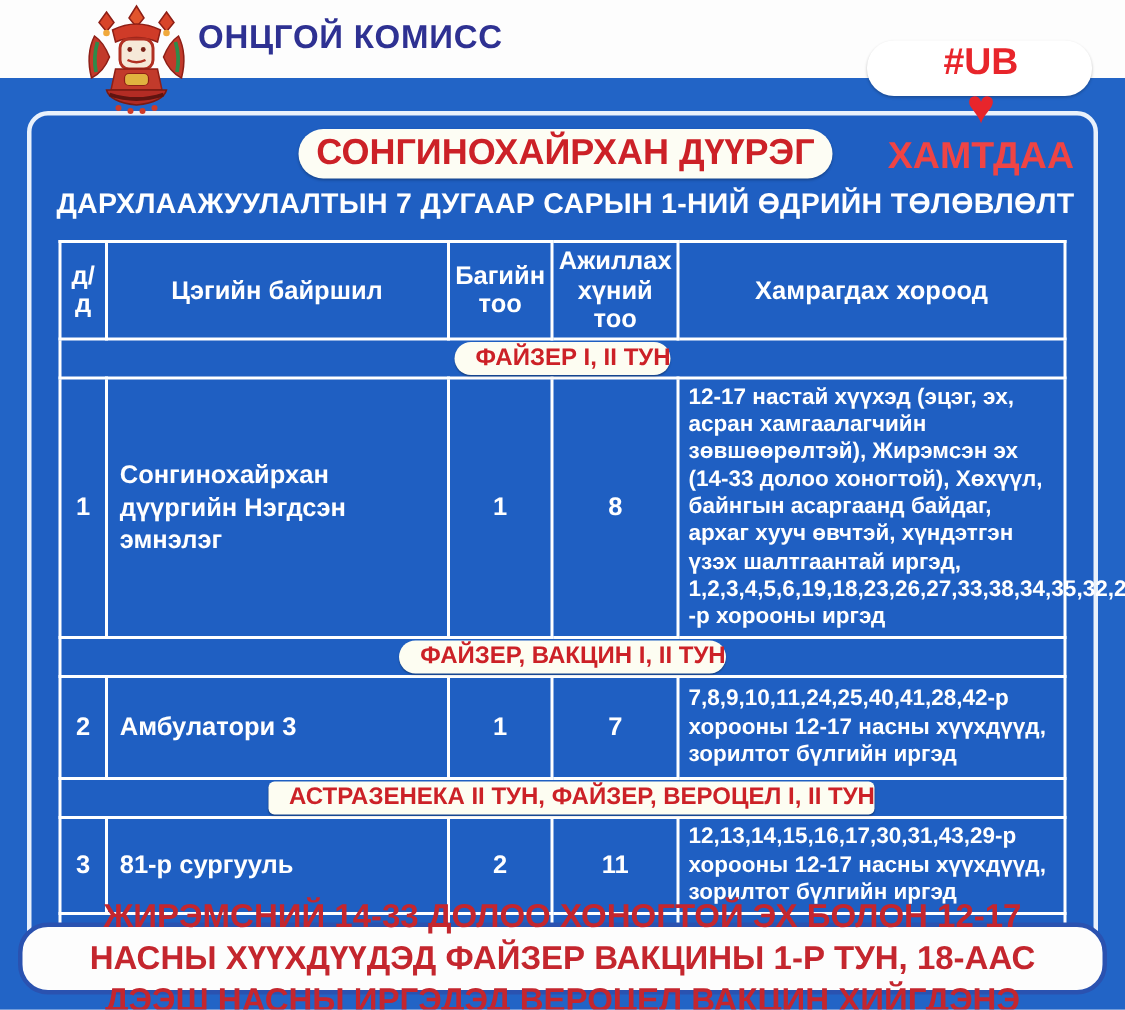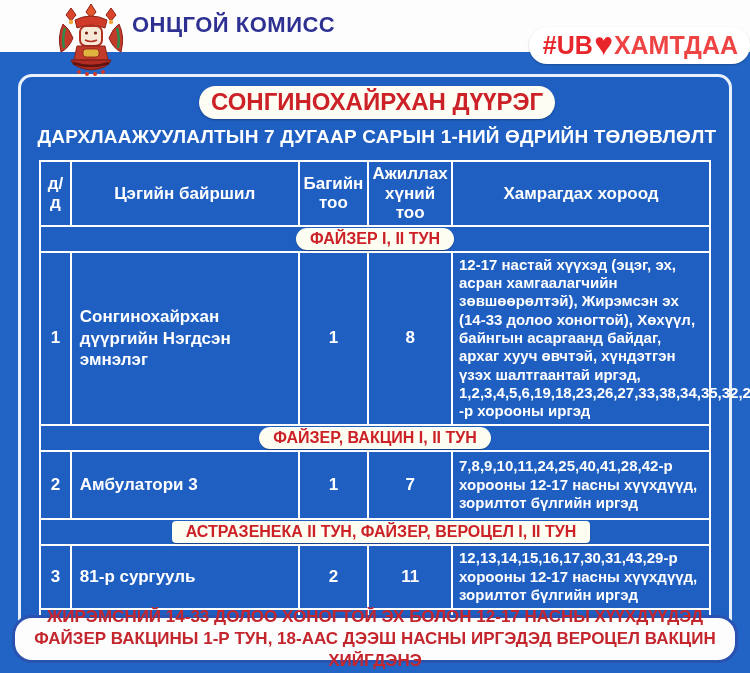--- a/index.html
+++ b/index.html
@@ -21,11 +21,12 @@
   .org-title .l1 { font-size:26px; }
   .org-title .l2 { font-size:22px; }
   .ub-badge {
-    position:absolute; top:27px; right:0; z-index:6;
+    position:absolute; top:27px; right:22px; z-index:6;
     background:#ffffff; border-radius:18px; height:37px;
     display:flex; align-items:center; padding:0 12px 0 14px;
     box-shadow:0 1px 2px rgba(0,0,0,0.25);
     font-size:25px;
+    flex-direction:column;
   }
   .ub-badge .hash { color:#e8252b; }
   .ub-badge .heart { color:#e8252b; font-size:32px; line-height:30px; margin:0 1px 4px 1px; }

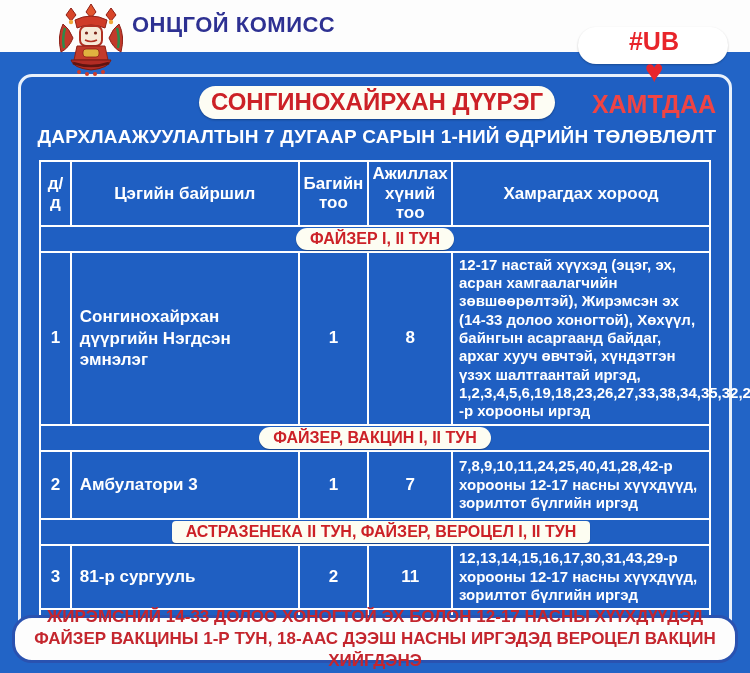--- a/index.html
+++ b/index.html
@@ -59,7 +59,7 @@
   tr.section td { border-left:2px solid #fff; border-right:2px solid #fff; height:25px; padding:1px 0; text-align:center; }
   .section-pill {
     display:inline-block; background:#fdfdf2; color:#cc2127;
-    font-size:16px; border-radius:13px; padding:1px 14px 2px 14px;
+    font-size:16px; border-radius:13px; padding:1px 0 2px 14px;
     box-shadow:0 1px 1px rgba(0,0,0,0.3); line-height:1.2;
   }
   tr.section.squared .section-pill { border-radius:4px;margin-left:12px; }

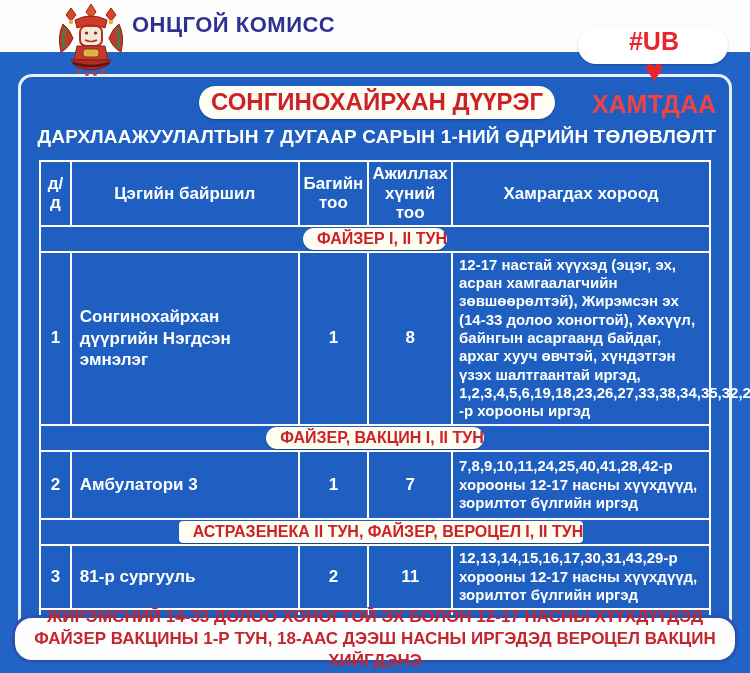--- a/index.html
+++ b/index.html
@@ -69,7 +69,7 @@
     position:absolute; left:12px; right:12px; bottom:10px; height:48px; z-index:8;
     background:#fdfdfd; border:3px solid #2a52b0; border-radius:20px;
     display:flex; align-items:center; justify-content:center;
-    color:#c4262e; font-size:17px; text-align:center; line-height:1.28;
+    color:#c4262e; font-size:22px; text-align:center; line-height:1.28;
     padding:0 14px;
   }
 </style>

